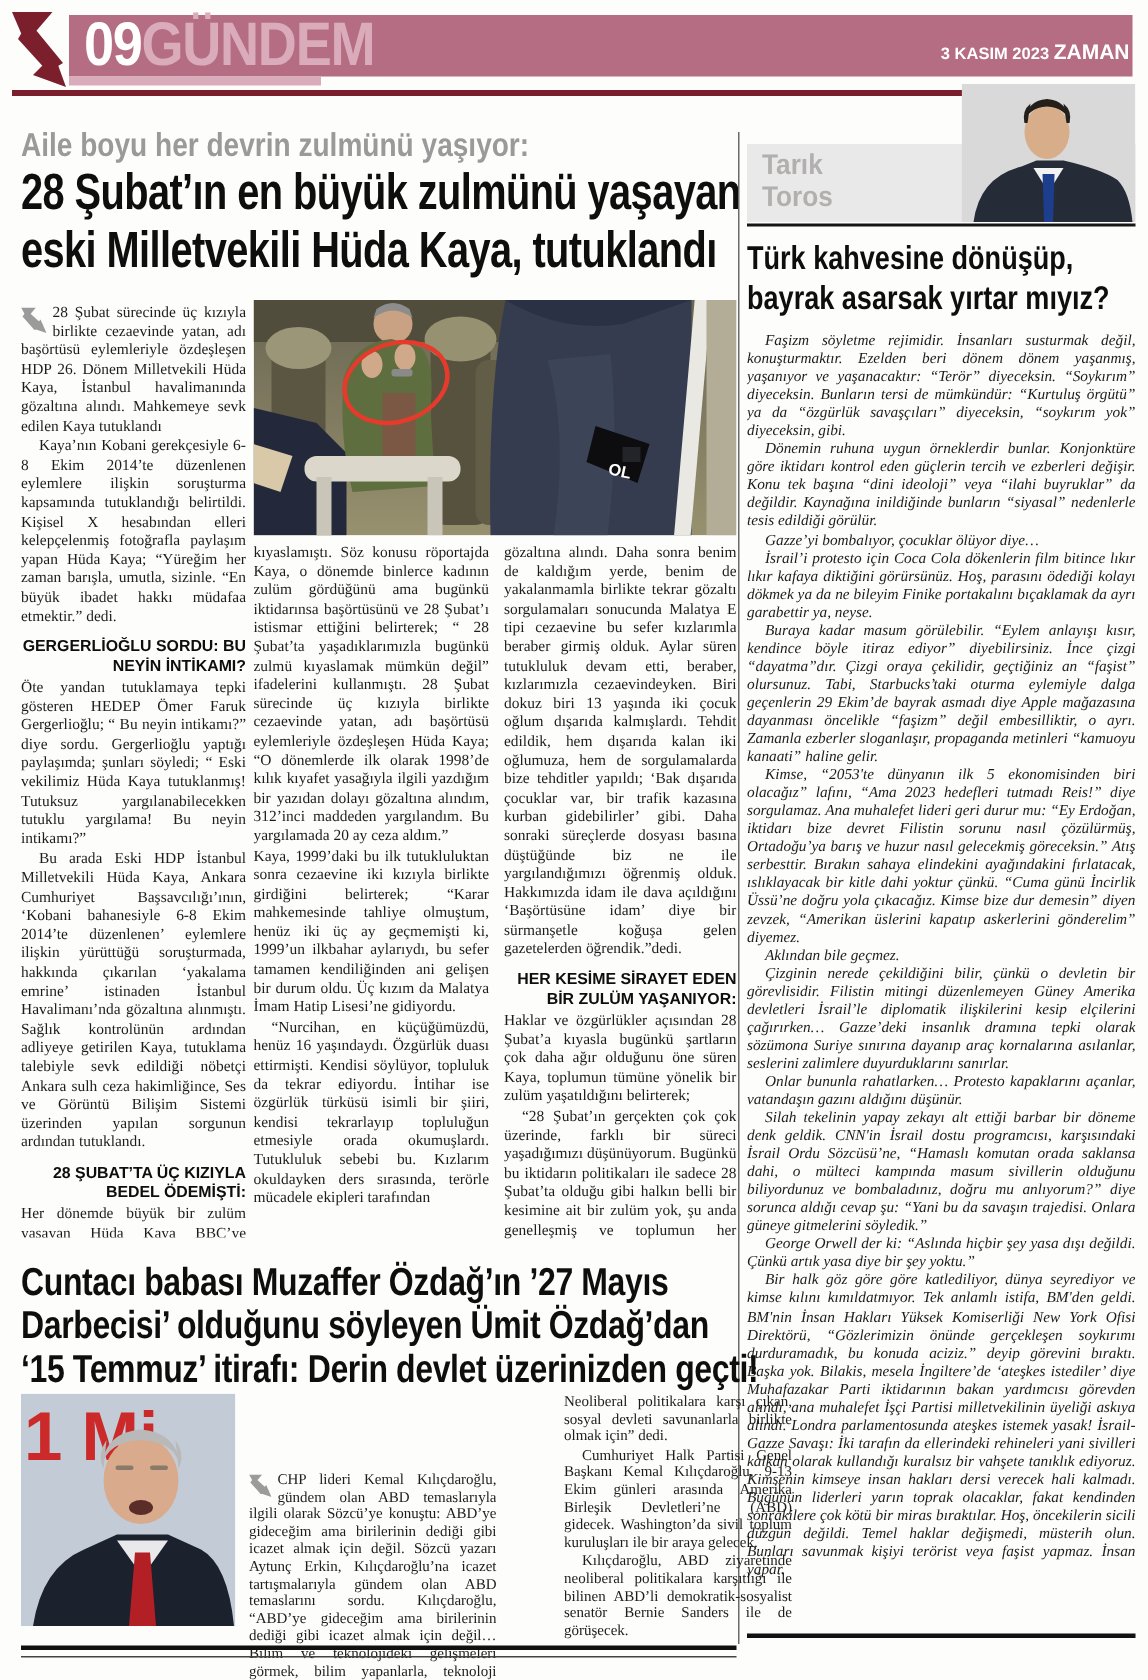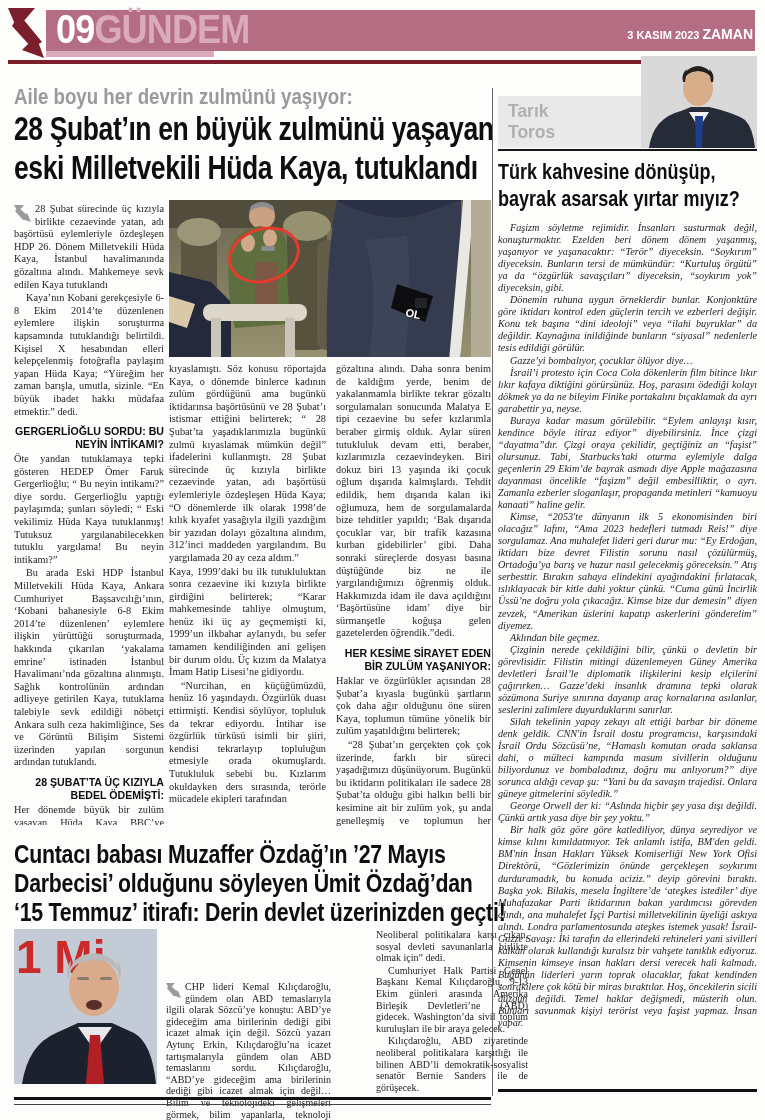--- a/index.html
+++ b/index.html
@@ -198,6 +198,7 @@
   <p>Kimse, “2053'te dünyanın ilk 5 ekonomisinden biri olacağız” lafını, “Ama 2023 hedefleri tutmadı Reis!” diye sorgulamaz. Ana muhalefet lideri geri durur mu: “Ey Erdoğan, iktidarı bize devret Filistin sorunu nasıl çözülürmüş, Ortadoğu’ya barış ve huzur nasıl gelecekmiş göreceksin.” Atış serbesttir. Bırakın sahaya elindekini ayağındakini fırlatacak, ıslıklayacak bir kitle dahi yoktur çünkü. “Cuma günü İncirlik Üssü’ne doğru yola çıkacağız. Kimse bize dur demesin” diyen zevzek, “Amerikan üslerini kapatıp askerlerini gönderelim” diyemez.</p>
   <p>Aklından bile geçmez.</p>
   <p>Çizginin nerede çekildiğini bilir, çünkü o devletin bir görevlisidir. Filistin mitingi düzenlemeyen Güney Amerika devletleri İsrail’le diplomatik ilişkilerini kesip elçilerini çağırırken… Gazze’deki insanlık dramına tepki olarak sözümona Suriye sınırına dayanıp araç kornalarına asılanlar, seslerini zalimlere duyurduklarını sanırlar.</p>
+  <p>Onlar bununla rahatlarken… Protesto kapaklarını açanlar, vatandaşın gazını aldığını düşünür.</p>
   <p>Silah tekelinin yapay zekayı alt ettiği barbar bir döneme denk geldik. CNN'in İsrail dostu programcısı, karşısındaki İsrail Ordu Sözcüsü’ne, “Hamaslı komutan orada saklansa dahi, o mülteci kampında masum sivillerin olduğunu biliyordunuz ve bombaladınız, doğru mu anlıyorum?” diye sorunca aldığı cevap şu: “Yani bu da savaşın trajedisi. Onlara güneye gitmelerini söyledik.”</p>
   <p>George Orwell der ki: “Aslında hiçbir şey yasa dışı değildi. Çünkü artık yasa diye bir şey yoktu.”</p>
   <p>Bir halk göz göre göre katlediliyor, dünya seyrediyor ve kimse kılını kımıldatmıyor. Tek anlamlı istifa, BM'den geldi. BM'nin İnsan Hakları Yüksek Komiserliği New York Ofisi Direktörü, “Gözlerimizin önünde gerçekleşen soykırımı durduramadık, bu konuda aciziz.” deyip görevini bıraktı. Başka yok. Bilakis, mesela İngiltere’de ‘ateşkes istediler’ diye Muhafazakar Parti iktidarının bakan yardımcısı görevden alındı, ana muhalefet İşçi Partisi milletvekilinin üyeliği askıya alındı. Londra parlamentosunda ateşkes istemek yasak! İsrail-Gazze Savaşı: İki tarafın da ellerindeki rehineleri yani sivilleri kalkan olarak kullandığı kuralsız bir vahşete tanıklık ediyoruz. Kimsenin kimseye insan hakları dersi verecek hali kalmadı. Bugünün liderleri yarın toprak olacaklar, fakat kendinden sonrakilere çok kötü bir miras bıraktılar. Hoş, öncekilerin sicili düzgün değildi. Temel haklar değişmedi, müsterih olun. Bunları savunmak kişiyi terörist veya faşist yapmaz. İnsan yapar.</p>

